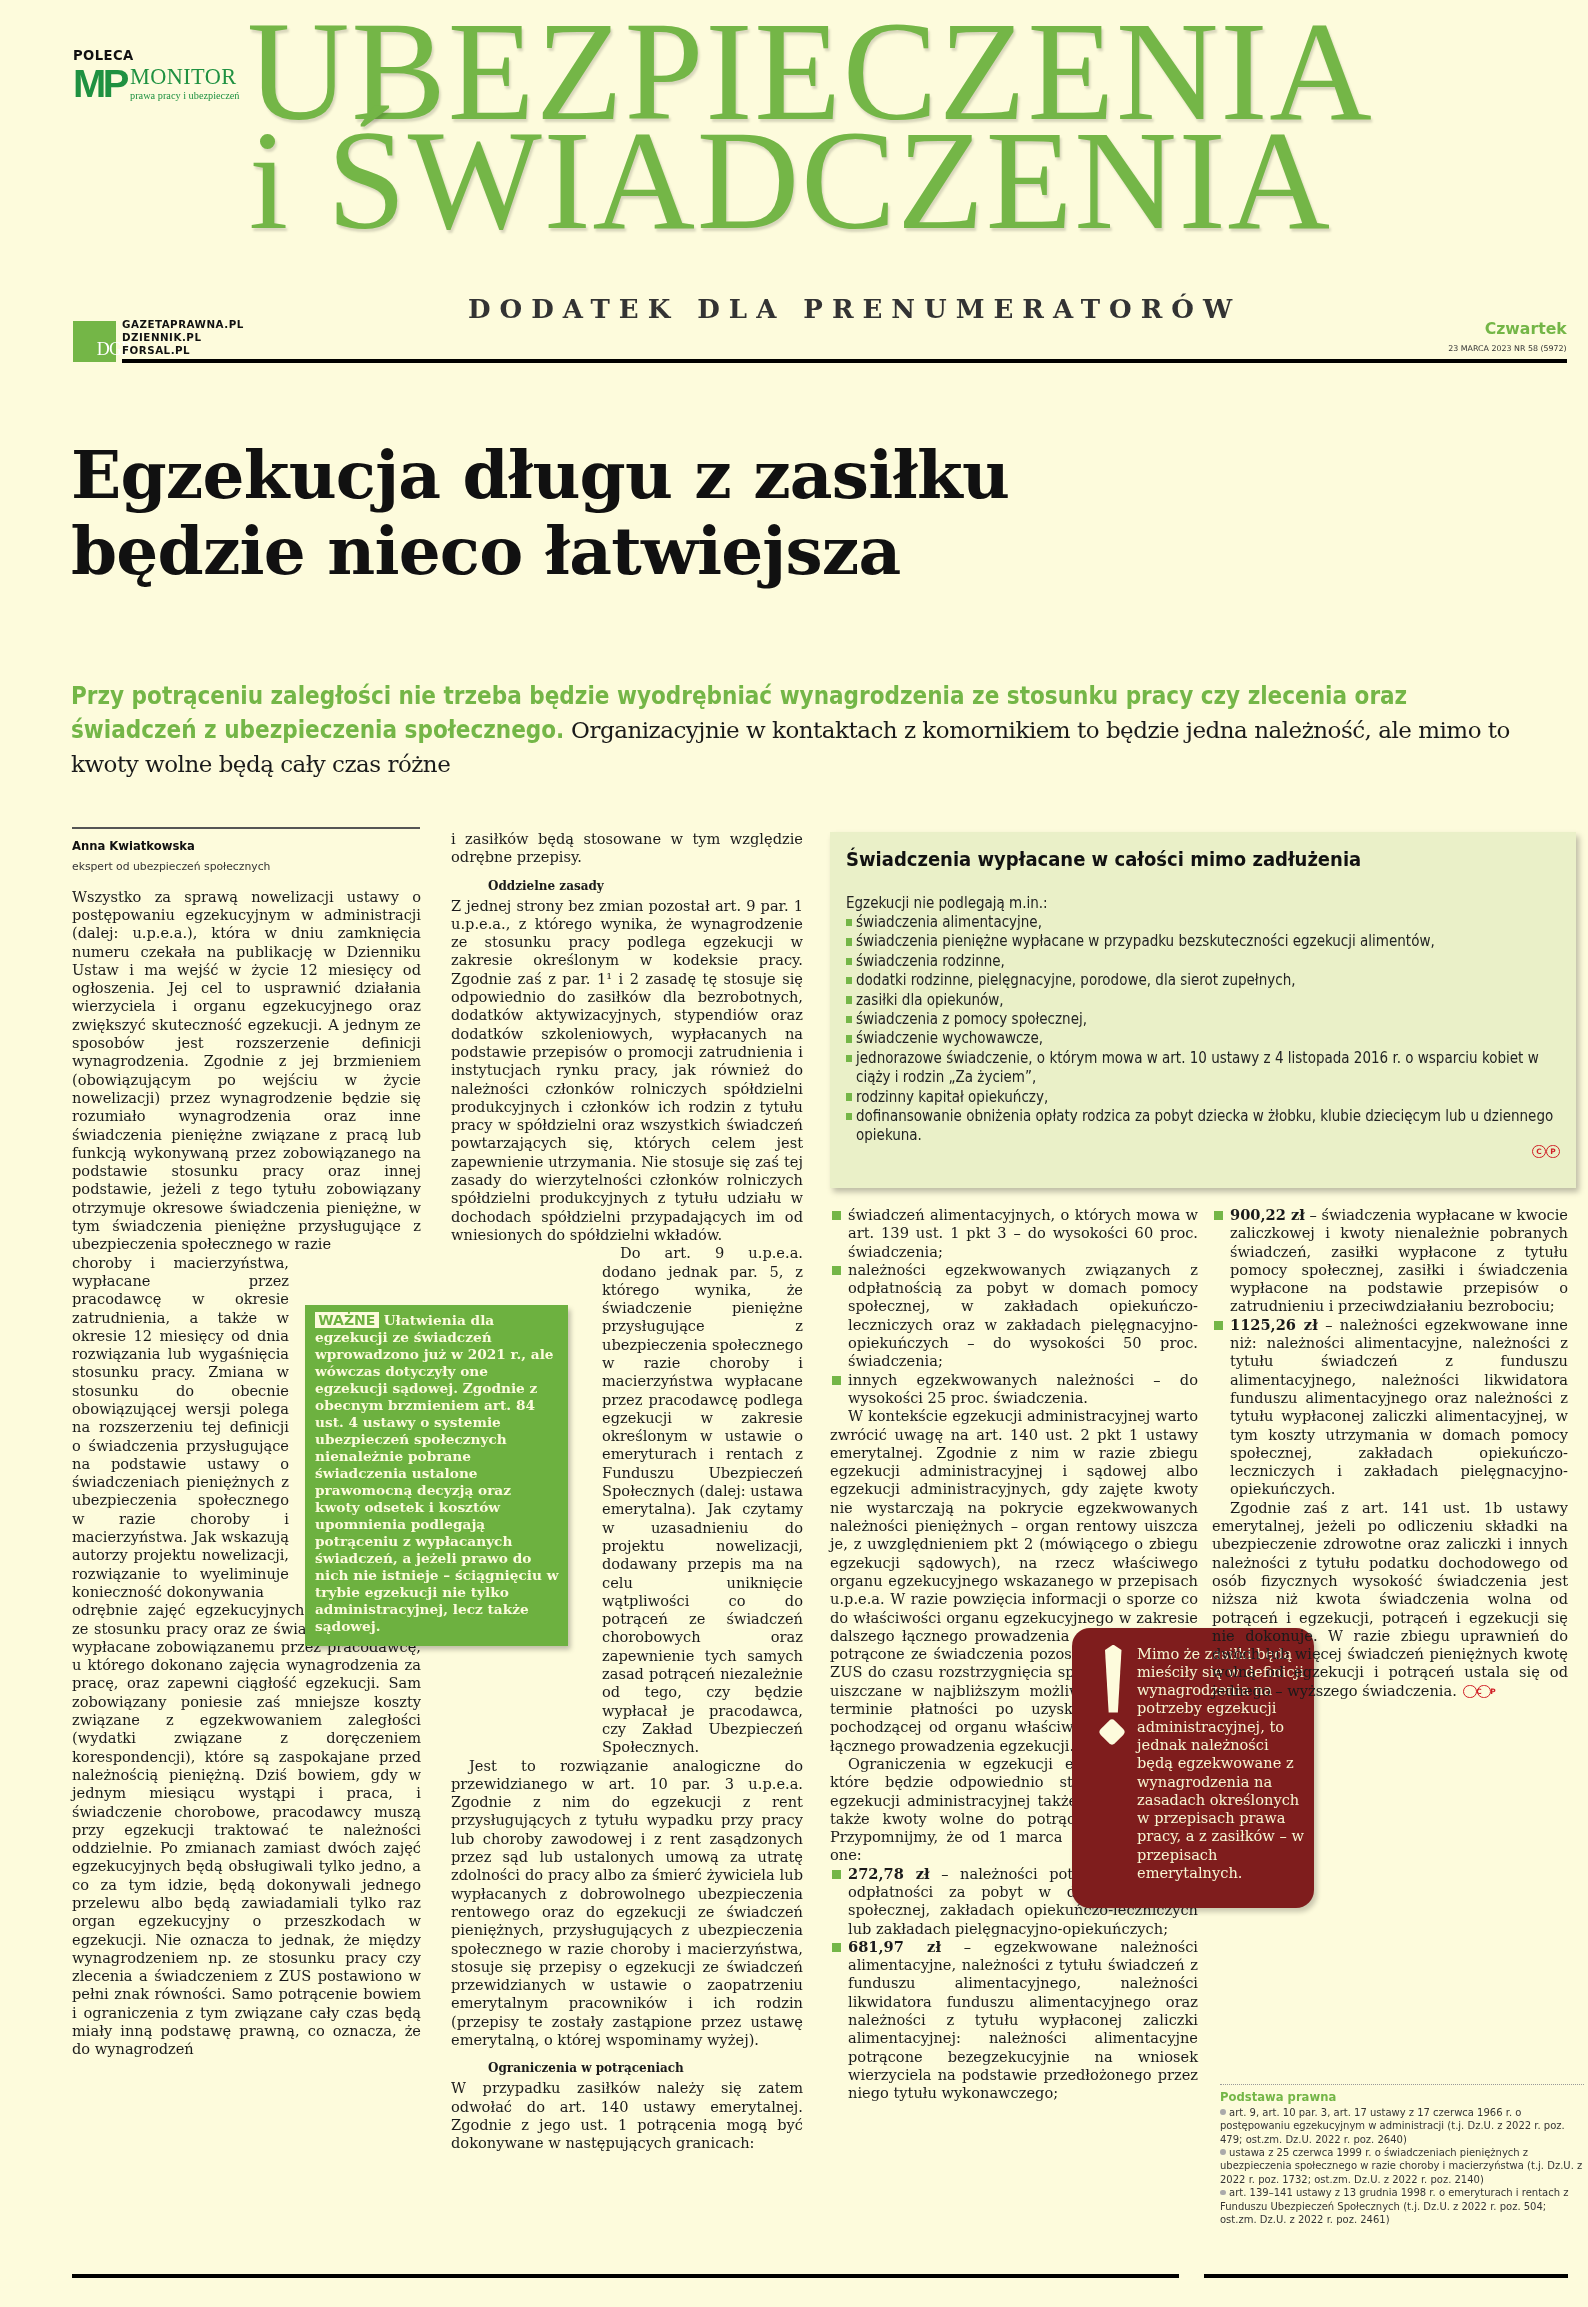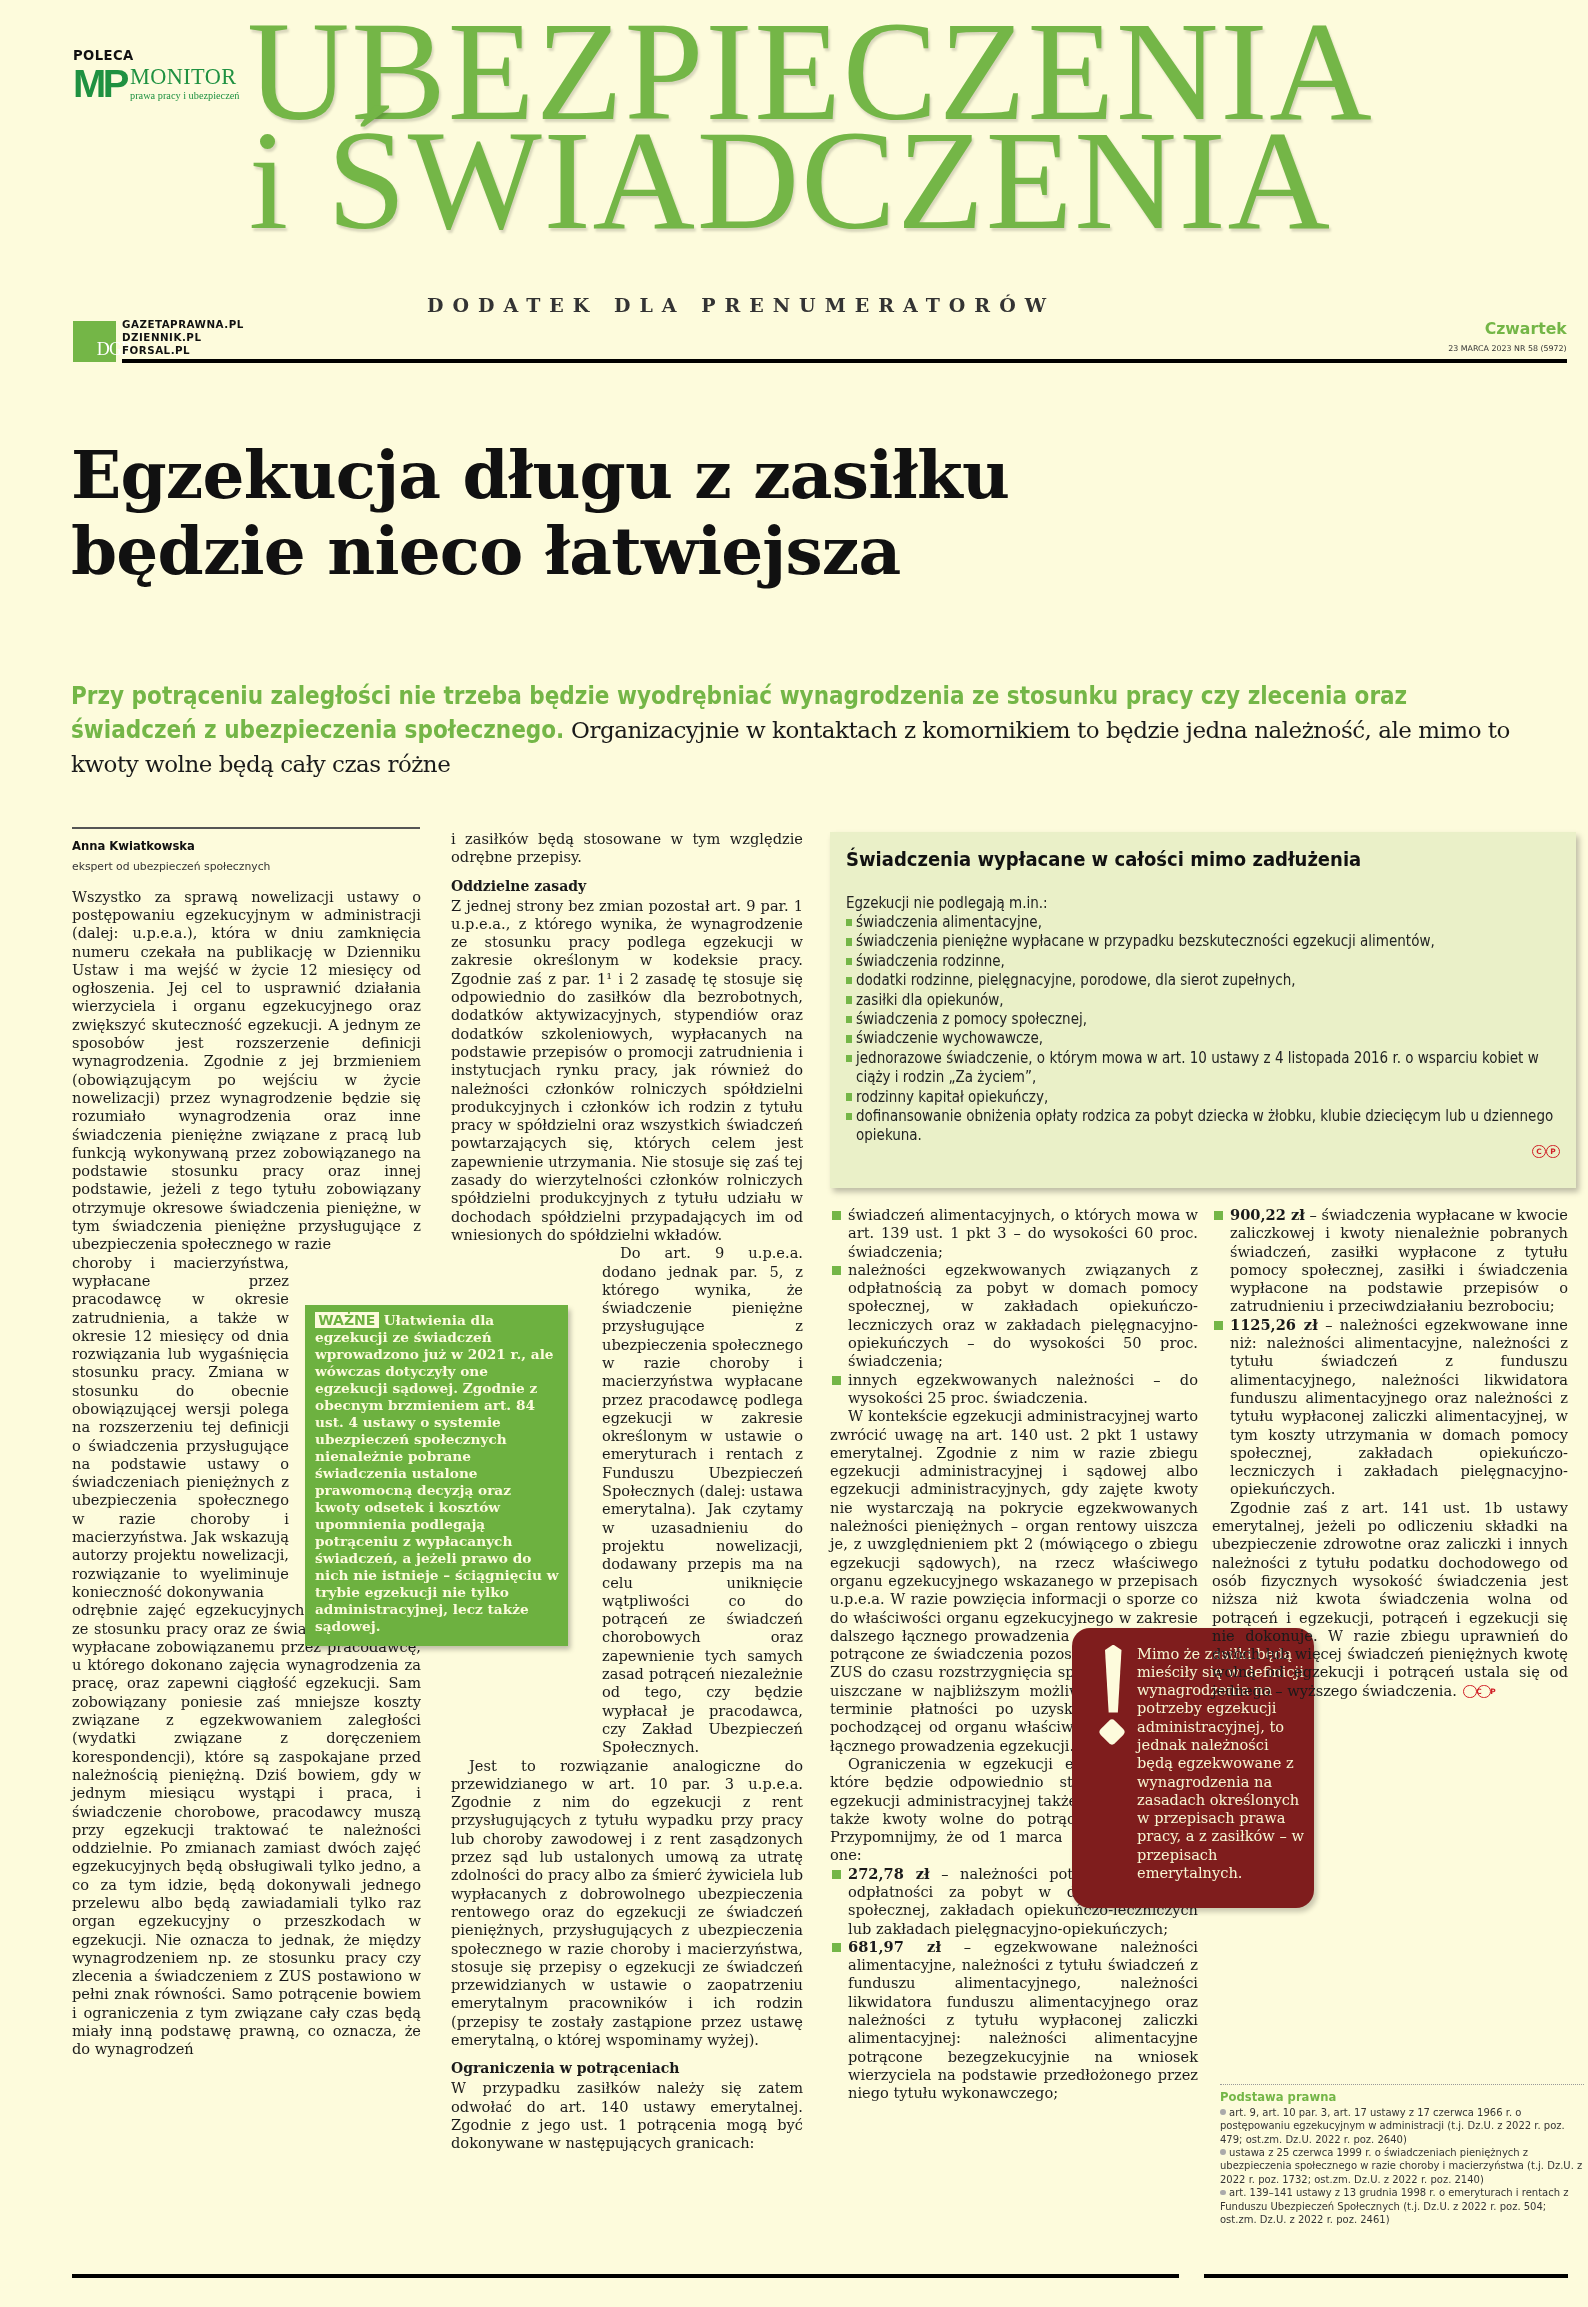--- a/index.html
+++ b/index.html
@@ -16,7 +16,7 @@
 
   .mast-title { position: absolute; left: 247px; top: 16.5px; font-family: "Liberation Serif", serif; color: #74b647; font-size: 142px; line-height: 109px; letter-spacing: 1.7px; text-shadow: 1.7px 2.5px 2.5px rgba(0,0,0,0.15); white-space: nowrap; }
   .mast-title .l2 { display: block; margin-left: 1.7px; }
-  .mast-sub { position: absolute; left: 427px; top: 294px; font-family: "DejaVu Serif", serif; font-weight: bold; font-size: 19px; letter-spacing: 9px; color: #333; }
+  .mast-sub { position: absolute; left: 468px; top: 294px; font-family: "DejaVu Serif", serif; font-weight: bold; font-size: 26px; letter-spacing: 9px; color: #333; }
 
   .dgp-box { position: absolute; left: 73px; top: 321px; width: 43px; height: 41px; background: #74b647; color: #fff; font-family: "Liberation Serif", serif; font-size: 18px; display: flex; align-items: flex-end; justify-content: center; padding-bottom: 2.5px; letter-spacing: -0.8px; padding-left: 38px; }
   .dgp-links { position: absolute; left: 122px; top: 318px; font-family: "DejaVu Sans", sans-serif; font-weight: bold; font-size: 10.3px; line-height: 13.2px; color: #111; letter-spacing: 0.5px; }

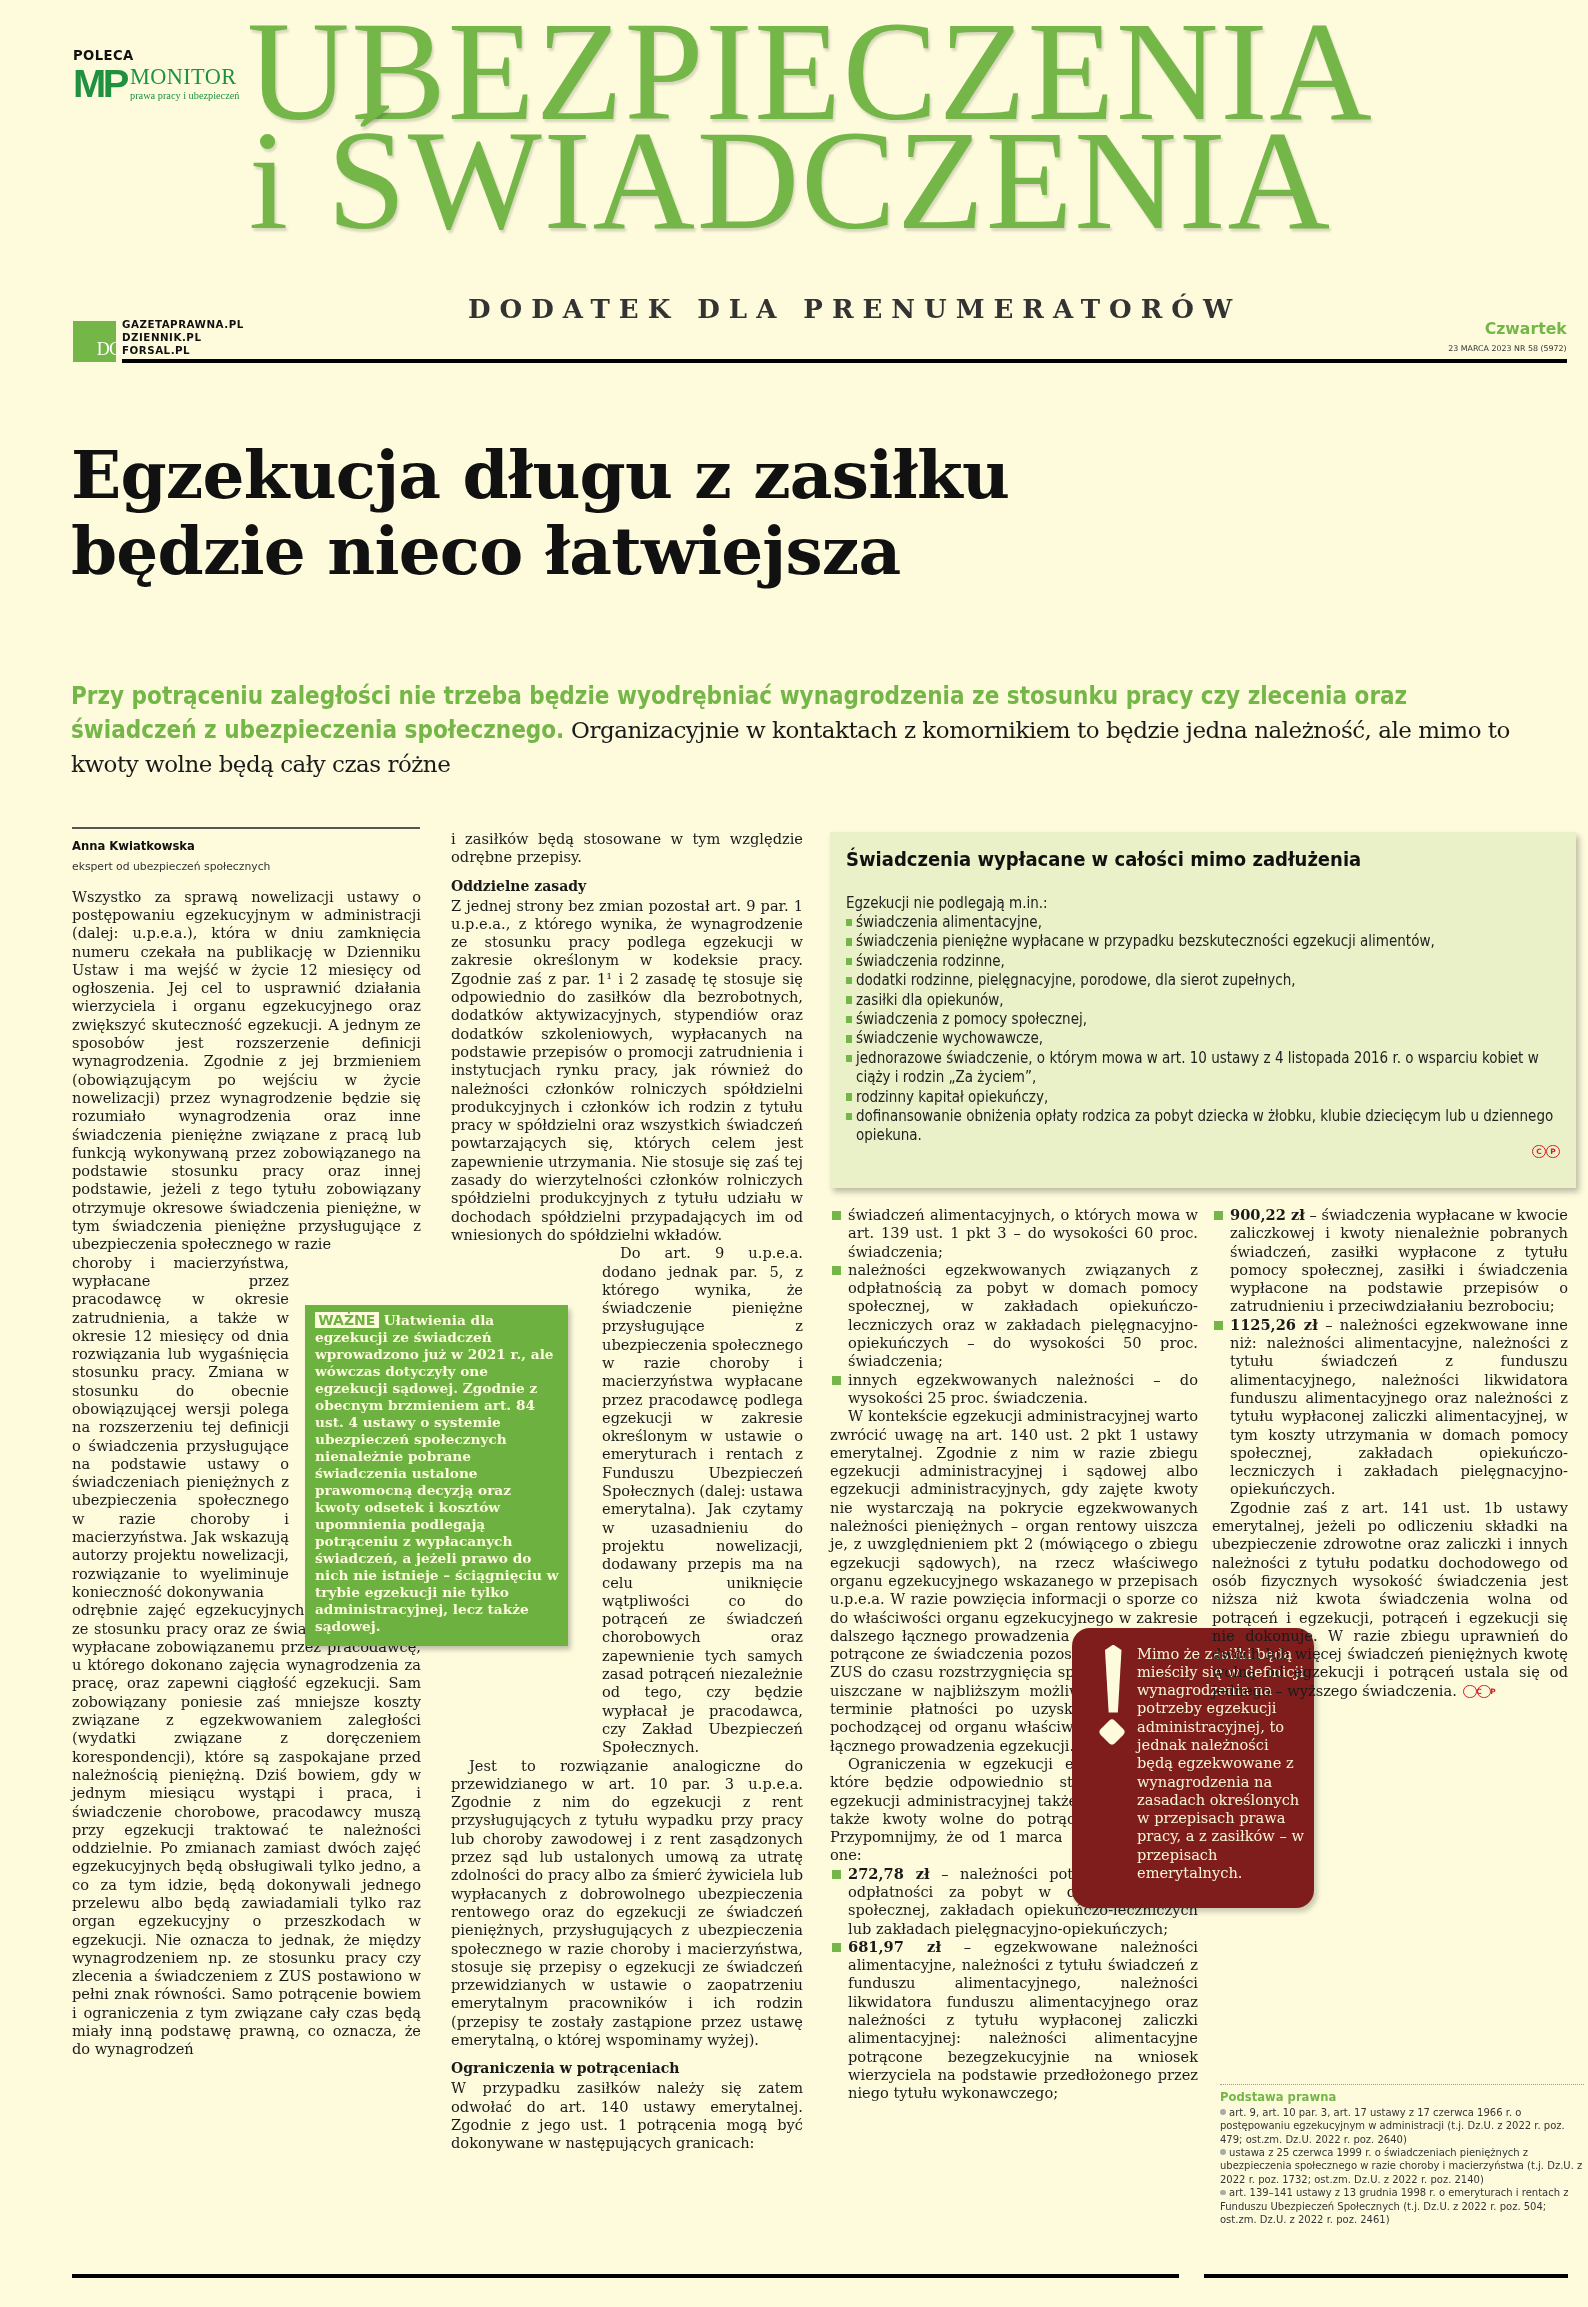--- a/index.html
+++ b/index.html
@@ -39,7 +39,7 @@
   .author { font-family: "DejaVu Sans", sans-serif; font-weight: bold; font-size: 11.6px; color: #111; }
   .author-role { font-family: "DejaVu Sans", sans-serif; font-size: 10.8px; color: #333; margin-bottom: 11.6px; margin-top: 2.5px; }
   .col2 { left: 451px; top: 830px; width: 352px; }
-  .subhead { font-family: "DejaVu Serif", serif; font-weight: bold; font-size: 14px; margin-top: 10px; margin-bottom: 1.7px; }
+  .subhead { font-family: "DejaVu Serif", serif; font-weight: bold; font-size: 12px; margin-top: 10px; margin-bottom: 1.7px; margin-left: 37px; }
   .col4 { left: 830px; top: 1206px; width: 368px; }
   .col5 { left: 1212px; top: 1206px; width: 356px; }
 

